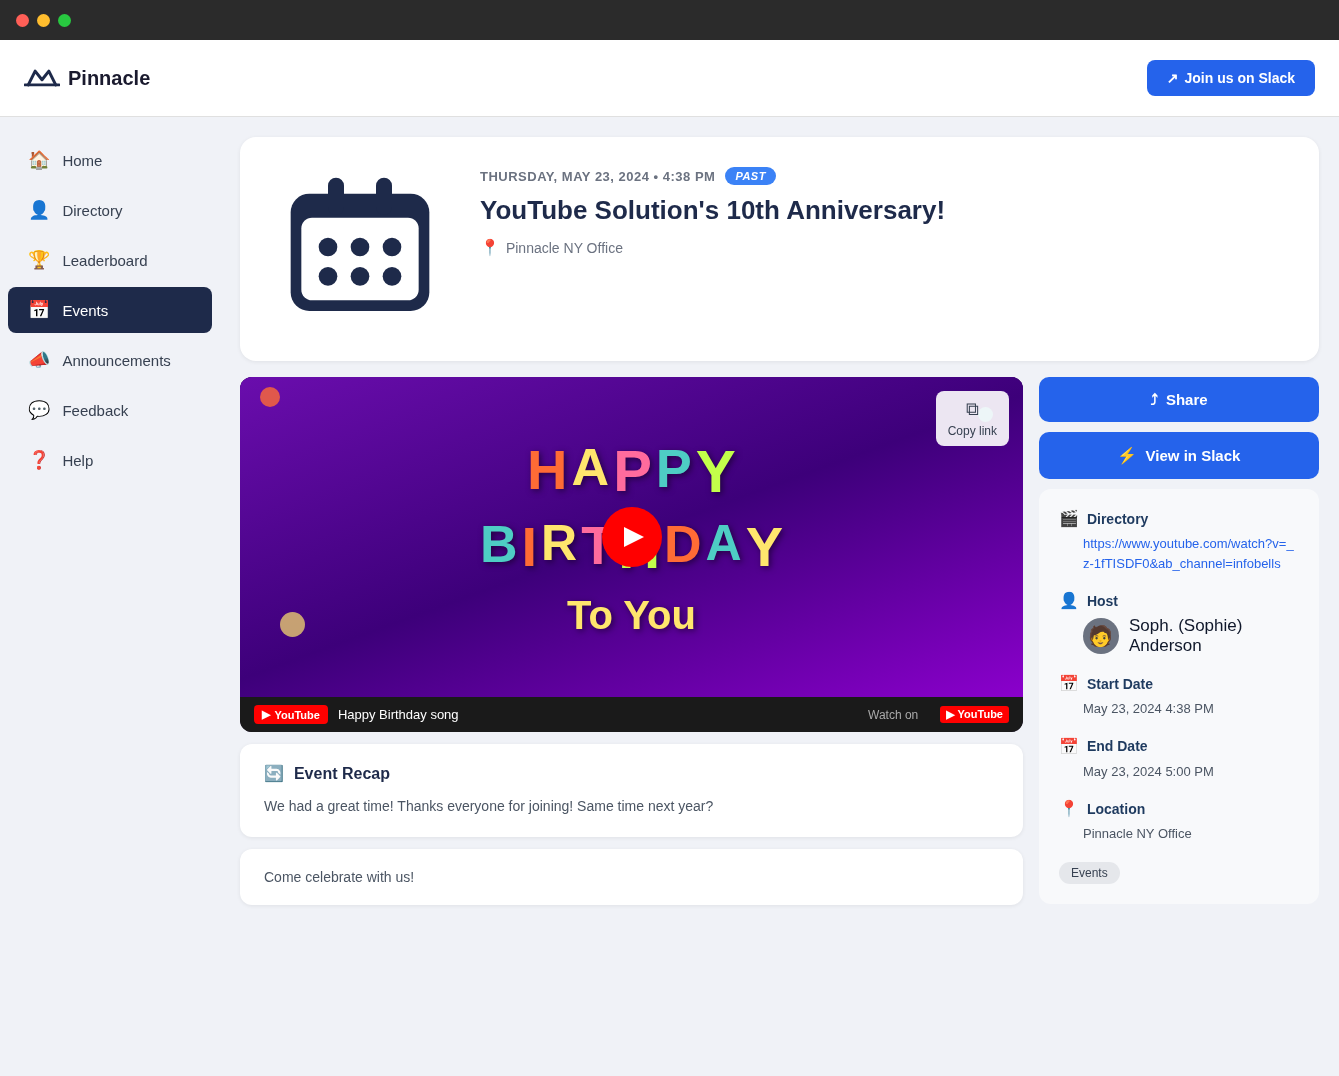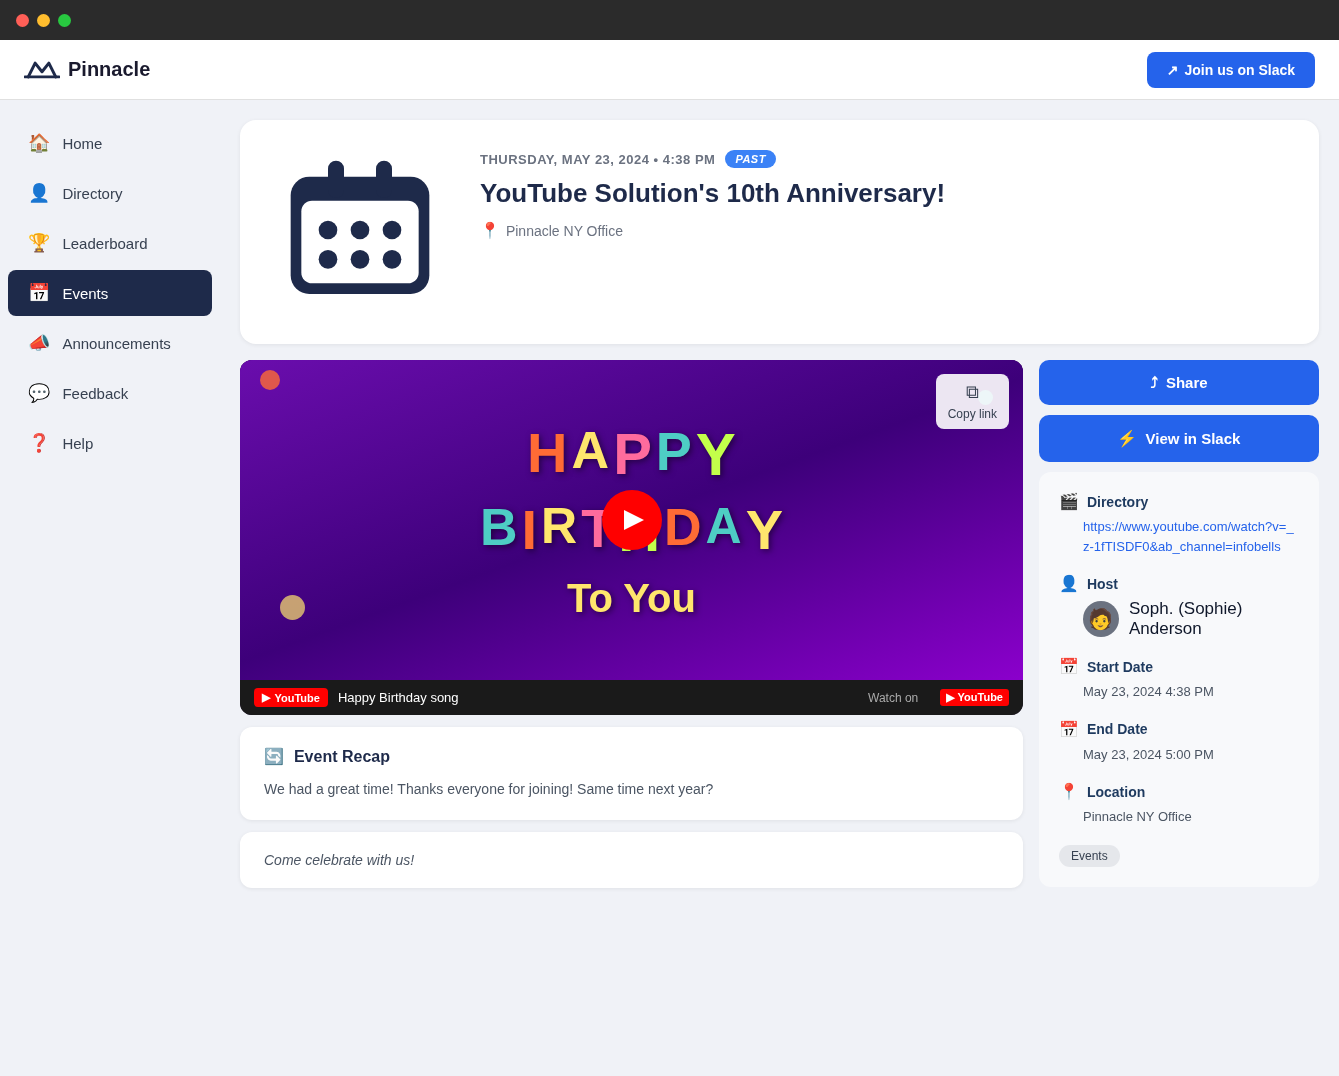--- a/index.html
+++ b/index.html
@@ -32,7 +32,7 @@
     
     .topnav {
       background: #ffffff;
-      height: 60px;
+      height: 77px;
       display: flex;
       align-items: center;
       justify-content: space-between;

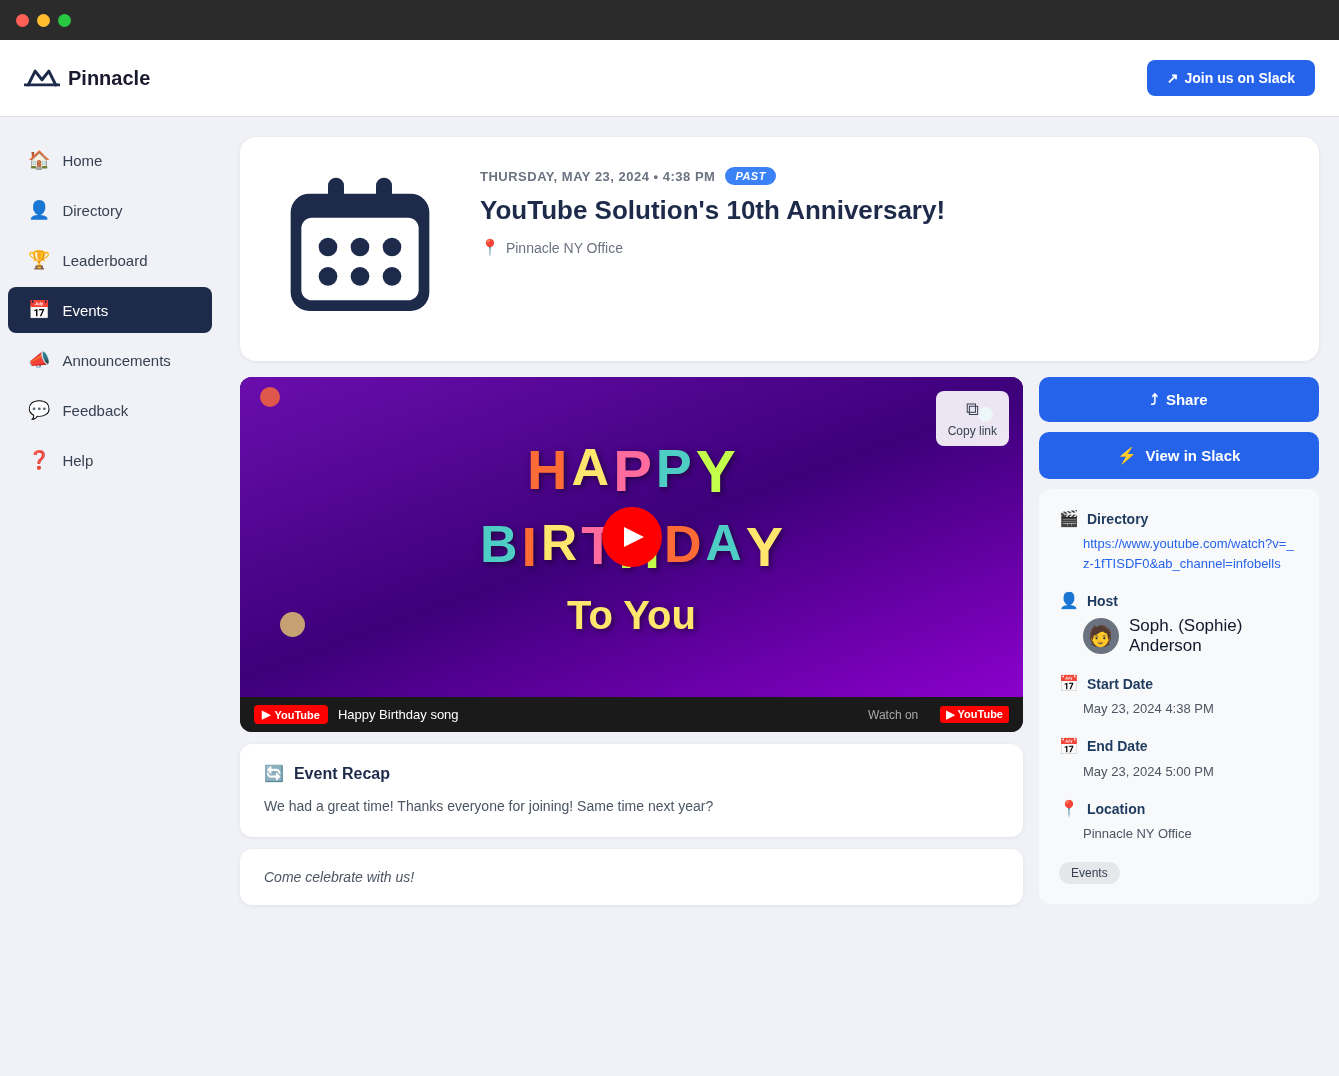--- a/index.html
+++ b/index.html
@@ -273,7 +273,6 @@
       border-radius: 12px;
       padding: 20px 24px;
       box-shadow: 0 1px 4px rgba(0,0,0,0.07);
-      font-style: italic;
     }
     .celebrate-text {
       color: #4b5563;

